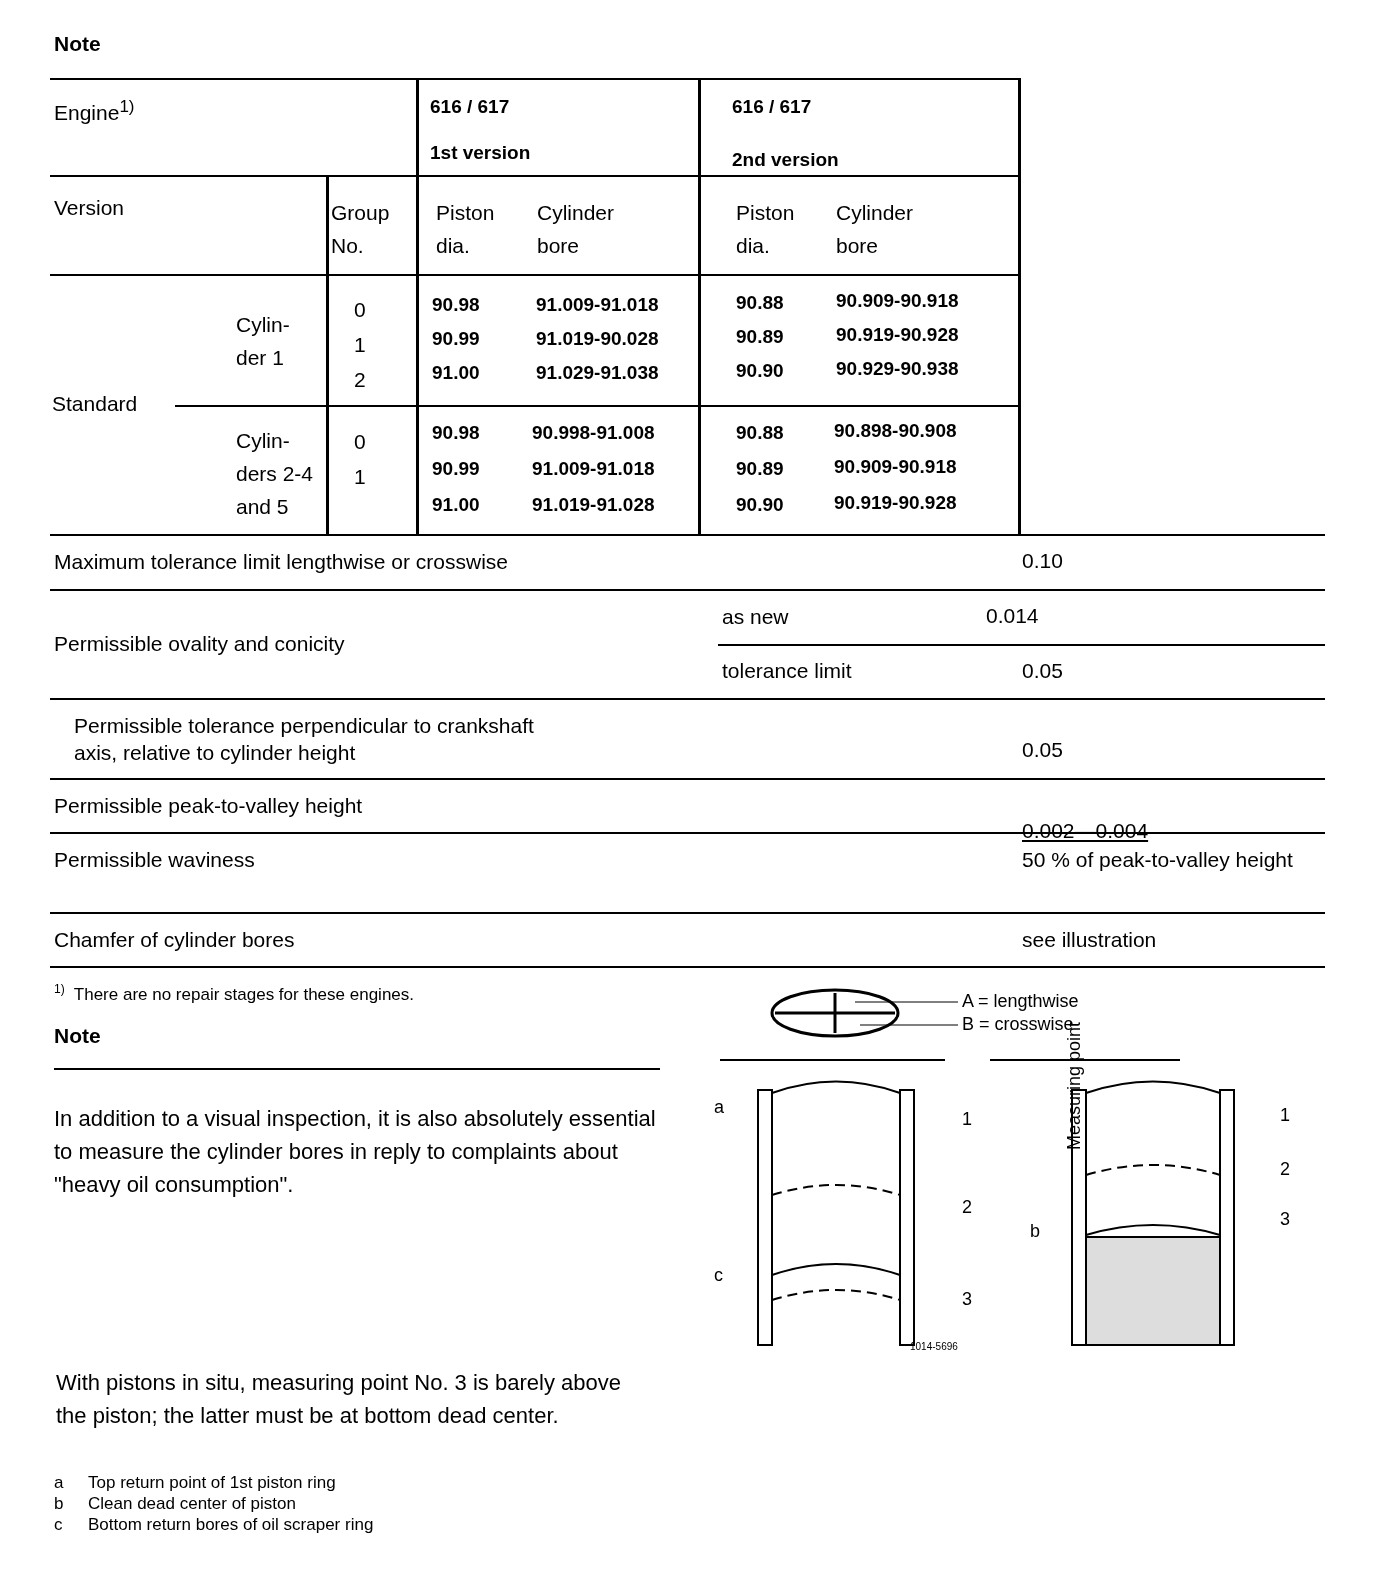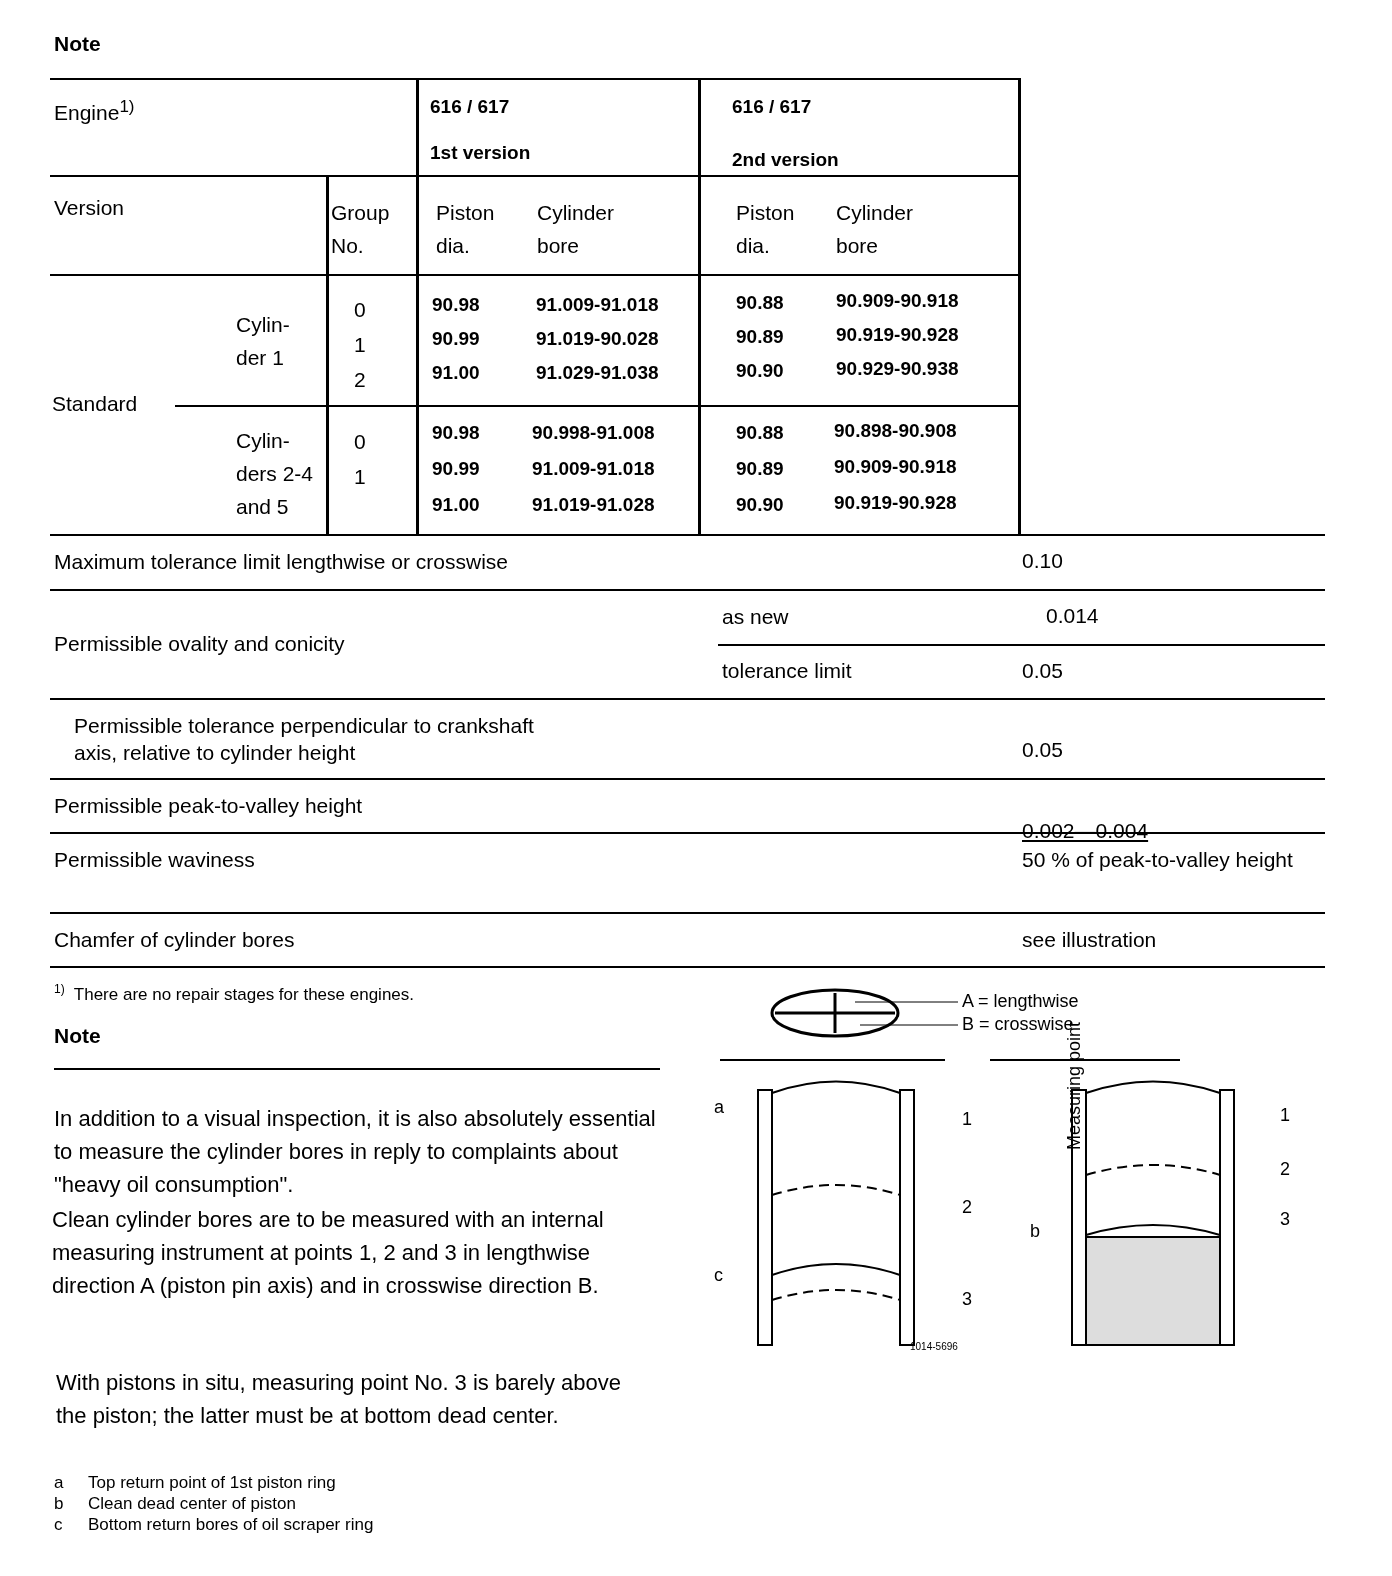--- a/index.html
+++ b/index.html
@@ -102,7 +102,7 @@
   <div class="line" style="left:50px;top:589px;width:1275px;"></div>
   <div class="abs t" style="left:54px;top:632px;">Permissible ovality and conicity</div>
   <div class="abs t" style="left:722px;top:605px;text-align:center;">as new</div>
-  <div class="abs t" style="left:1046px;top:604px;">0.014</div>
+  <div class="abs t" style="left:986px;top:604px;">0.014</div>
   <div class="line" style="left:718px;top:644px;width:607px;"></div>
   <div class="abs t" style="left:722px;top:659px;">tolerance limit</div>
   <div class="abs t" style="left:1022px;top:659px;">0.05</div>

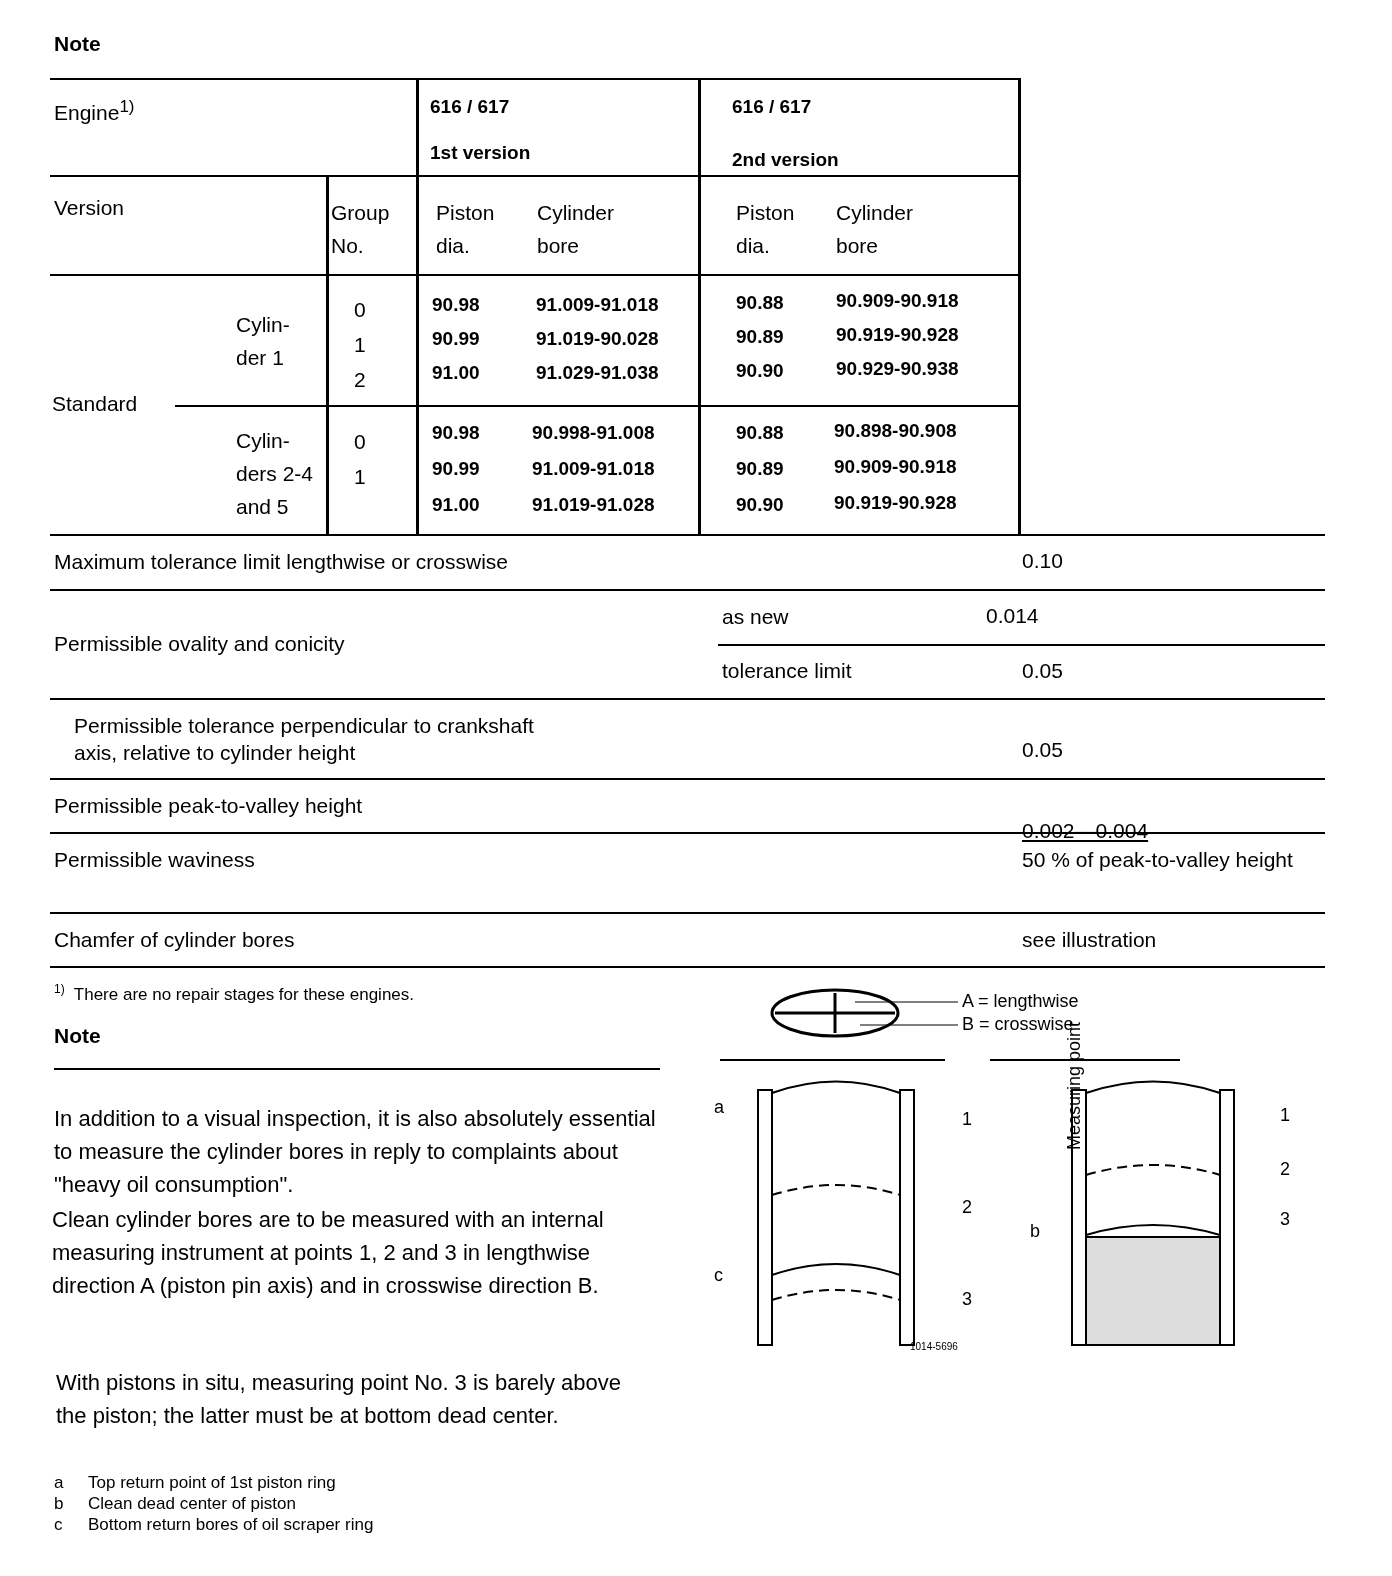--- a/index.html
+++ b/index.html
@@ -124,7 +124,6 @@
   <div class="abs h" style="left:54px;top:1024px;">Note</div>
   <div class="line" style="left:54px;top:1068px;width:606px;"></div>
   <div class="abs note" style="left:54px;top:1102px;width:620px;">In addition to a visual inspection, it is also absolutely essential to measure the cylinder bores in reply to complaints about "heavy oil consumption".</div>
-  <div class="abs note" style="left:52px;top:1203px;width:620px;">Clean cylinder bores are to be measured with an internal measuring instrument at points 1, 2 and 3 in lengthwise direction A (piston pin axis) and in crosswise direction B.</div>
   <div class="abs note" style="left:56px;top:1366px;width:600px;">With pistons in situ, measuring point No. 3 is barely above the piston; the latter must be at bottom dead center.</div>
   <div class="abs small" style="left:54px;top:1472px;line-height:21px;">
     <div><span style="display:inline-block;width:34px;">a</span><span>Top return point of 1st piston ring</span></div>

